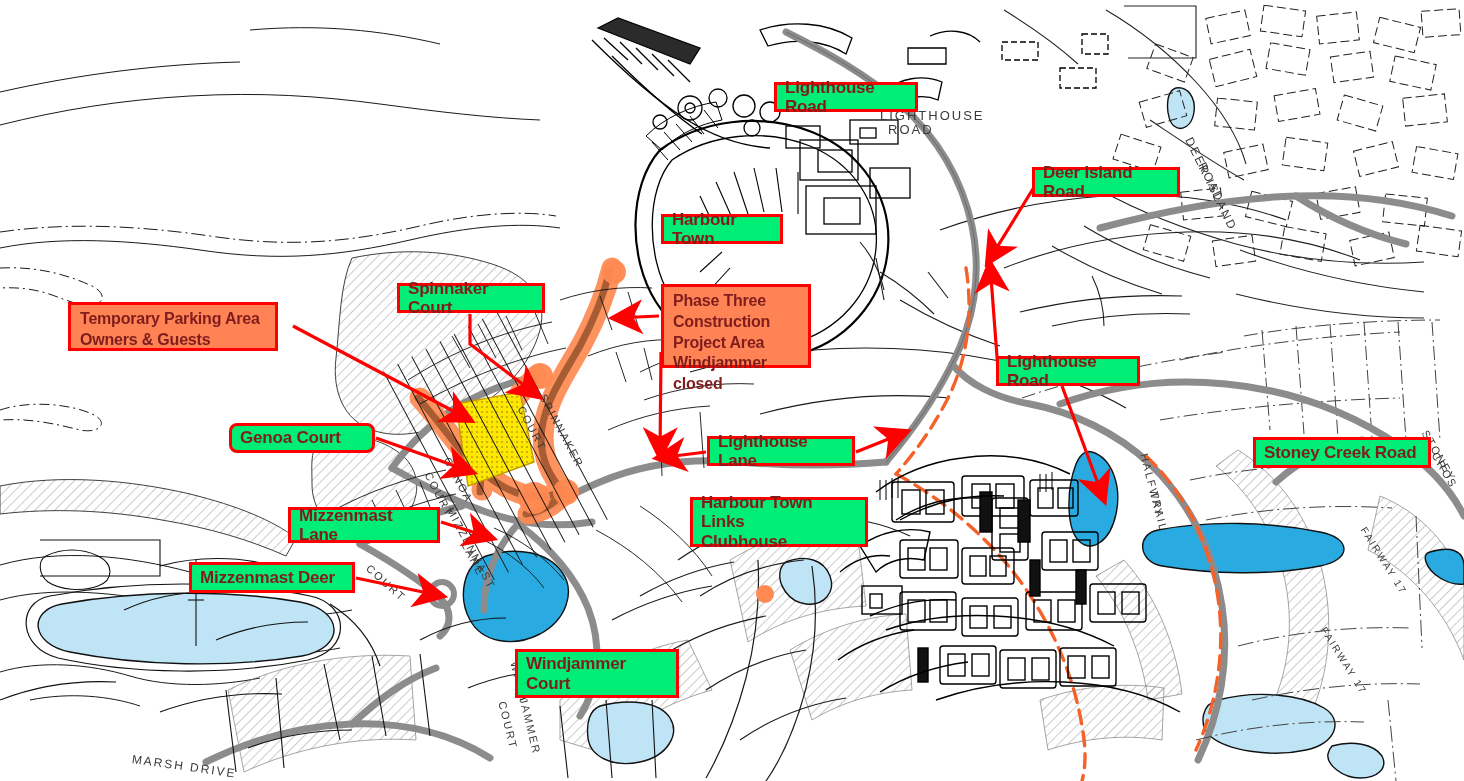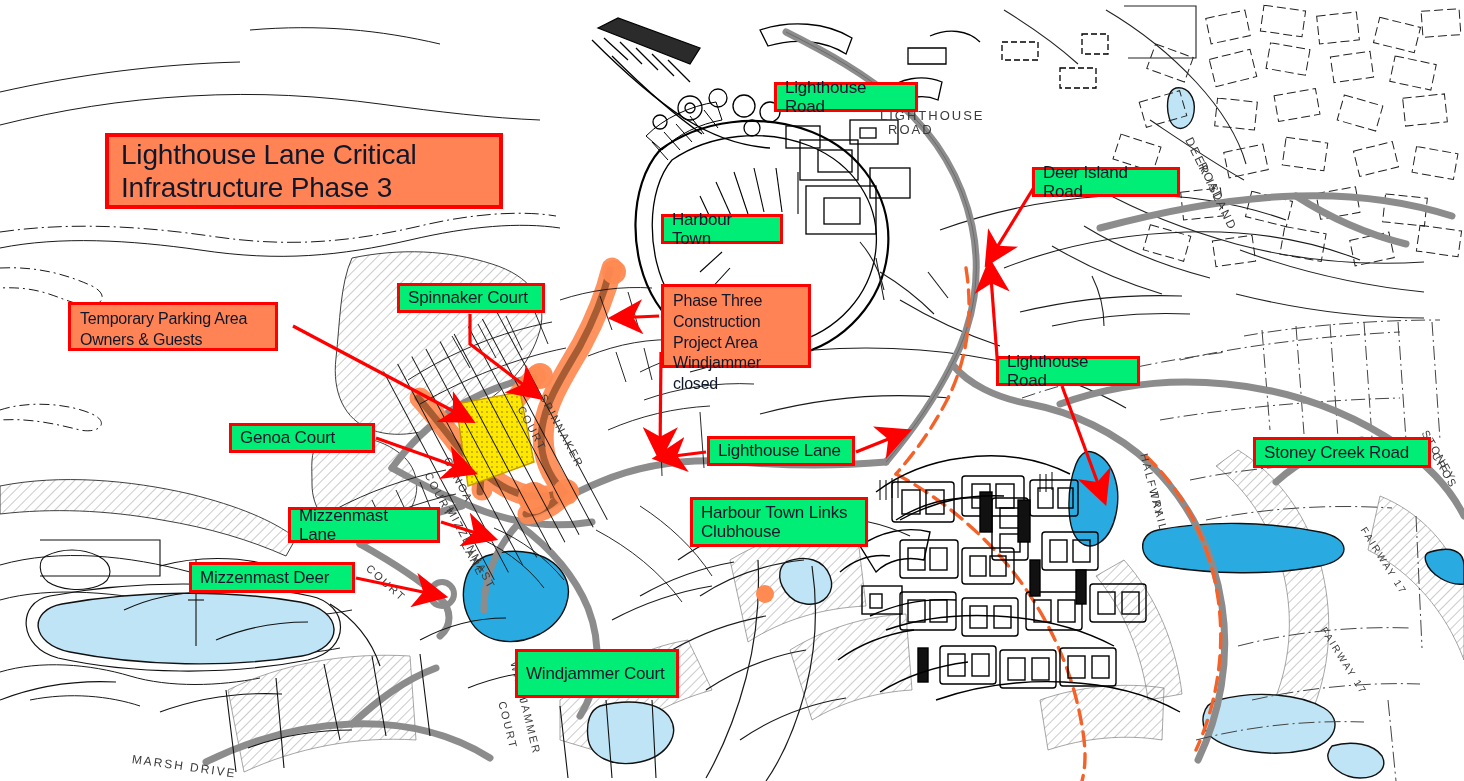--- a/index.html
+++ b/index.html
@@ -29,8 +29,8 @@
   .box{
     position:absolute;
     border:3px solid #FF0000;
-    font-weight:normal;
-    color:#0f172a;
+    font-weight:bold;
+    color:#7f1d1d;
     line-height:1.12;
     box-sizing:border-box;
     white-space:pre-line;

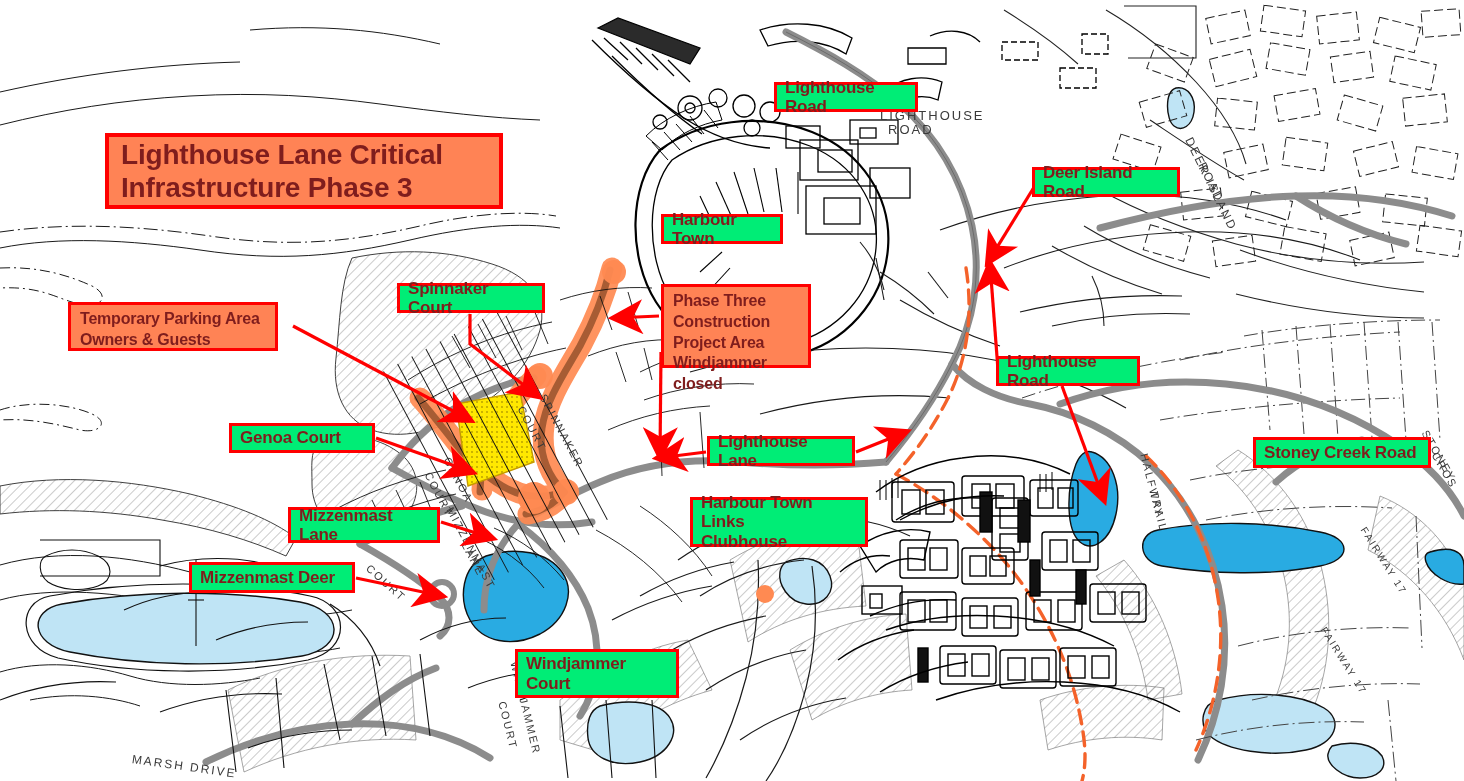--- a/index.html
+++ b/index.html
@@ -557,8 +557,6 @@
 Windjammer closed</div>
     </div>
 
-  <div class="box orange title-box" id="title-box" style="left:105px;top:133px;width:398px;height:76px;">Lighthouse Lane Critical
-Infrastructure Phase 3</div>
 
 </div>
 

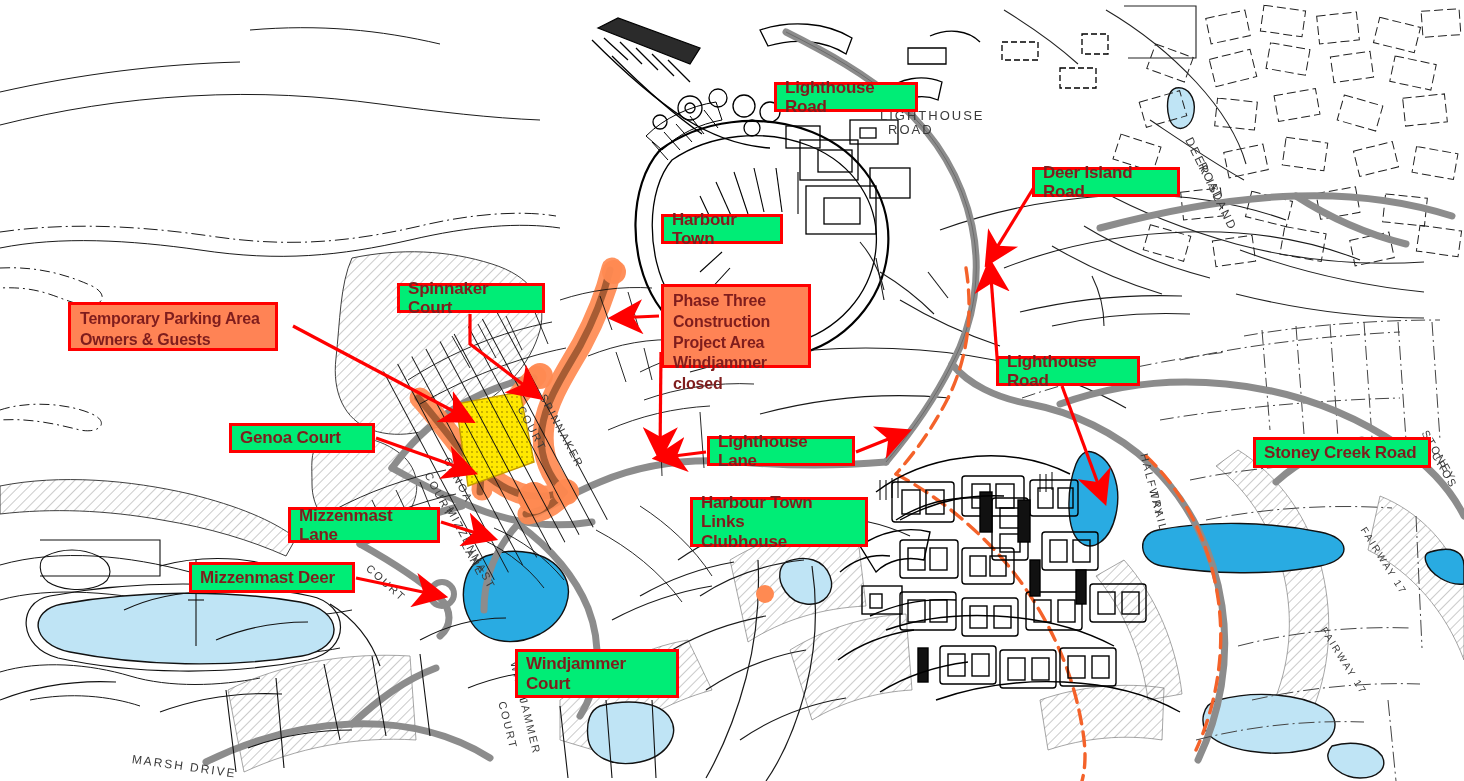--- a/index.html
+++ b/index.html
@@ -541,7 +541,7 @@
       <div class="box green lbl" style="left: 661px; top: 214px; width: 122px; height: 30px;">Harbour Town</div>
       <div class="box green lbl" style="left: 397px; top: 283px; width: 148px; height: 30px;">Spinnaker Court</div>
       <div class="box green lbl" style="left: 996px; top: 356px; width: 144px; height: 30px;">Lighthouse Road</div>
-      <div class="box green lbl" style="left: 229px; top: 423px; width: 146px; height: 30px;">Genoa Court</div>
+      <div class="box green lbl" style="left: 229px; top: 423px; width: 146px; height: 30px; border-radius: 8px;">Genoa Court</div>
       <div class="box green lbl" style="left: 1253px; top: 437px; width: 178px; height: 31px;">Stoney Creek Road</div>
       <div class="box green lbl" style="left: 707px; top: 436px; width: 148px; height: 30px;">Lighthouse Lane</div>
       <div class="box green lbl" style="left: 288px; top: 507px; width: 152px; height: 36px;">Mizzenmast Lane</div>

